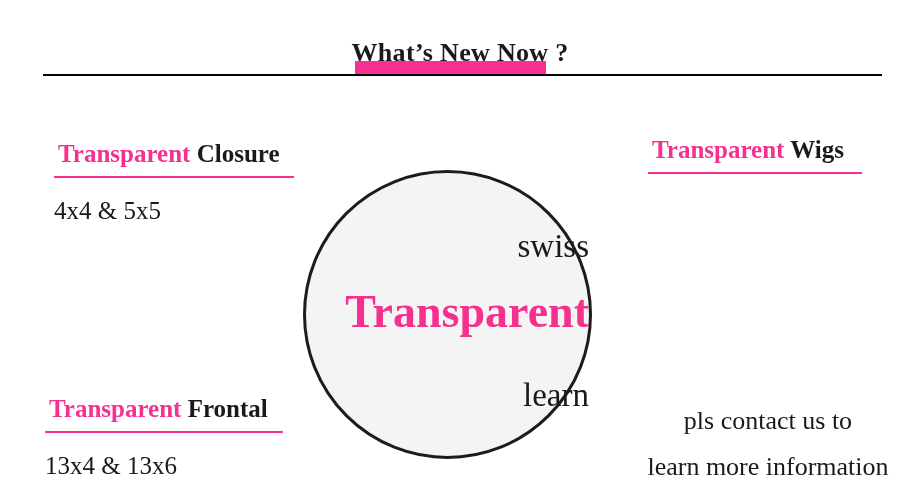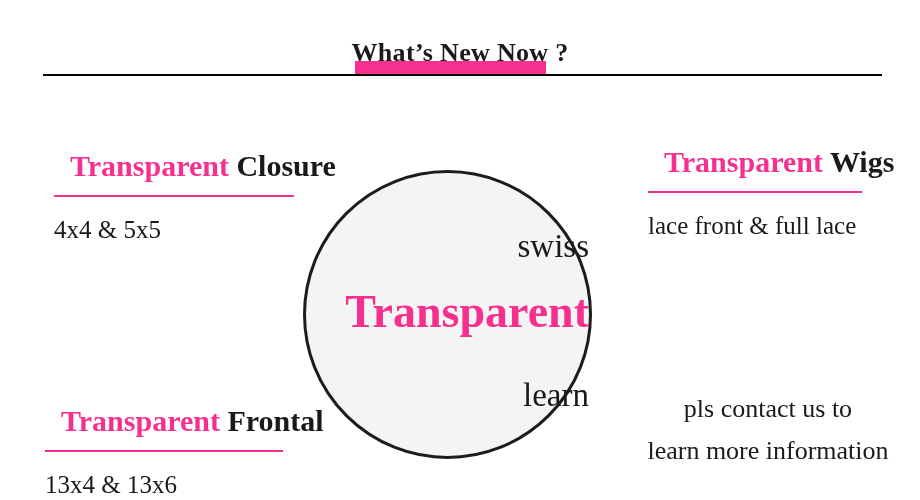--- a/index.html
+++ b/index.html
@@ -40,8 +40,8 @@
   
   .block{position:absolute;white-space:nowrap;}
   .block h2{
-    margin:16px;
-    font-size:30px;font-weight:bold;line-height:27px;
+    margin:4px;
+    font-size:25px;font-weight:bold;line-height:27px;
     color:var(--text);
   }
   .block h2 .accent-word{color:var(--accent);}

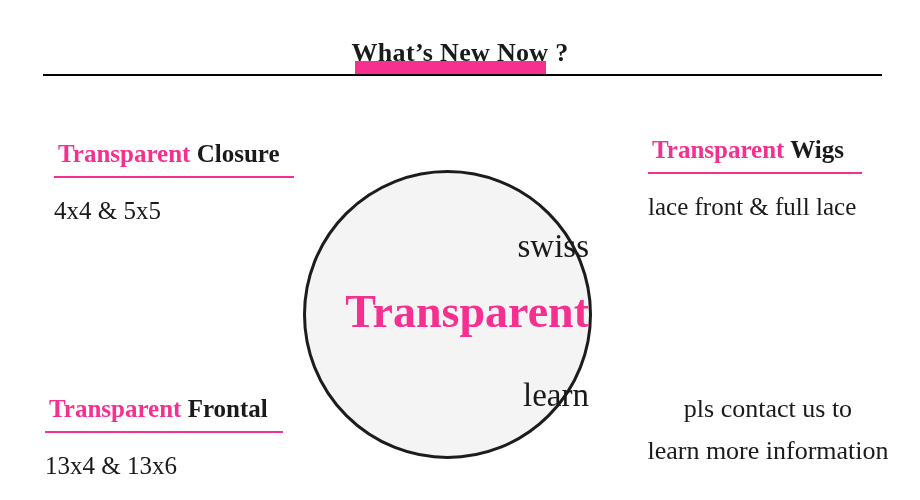--- a/index.html
+++ b/index.html
@@ -113,7 +113,6 @@
       <span>Wigs</span>
     </h2>
     <div class="underline"></div>
-    <p>lace front &amp; full lace</p>
   </section>
 
   <section class="block bottom-left">

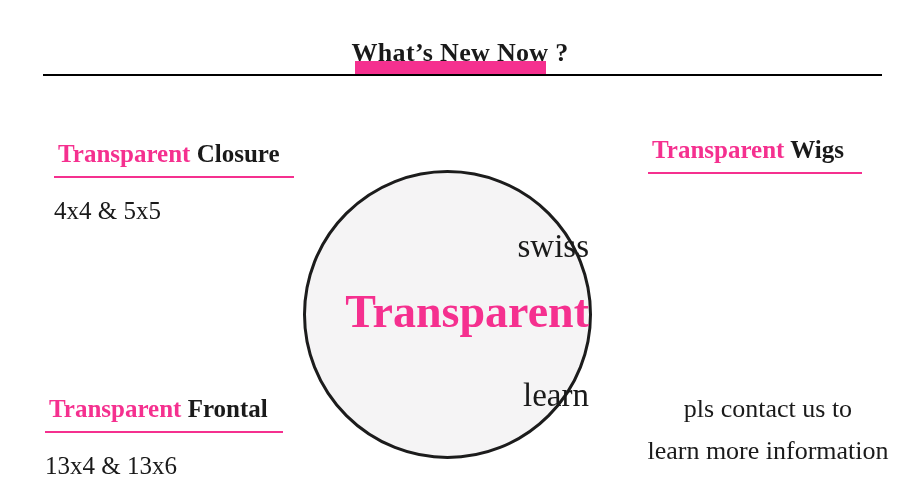--- a/index.html
+++ b/index.html
@@ -87,7 +87,7 @@
     font-size:26px;line-height:30px;
     color:var(--text);
   }
-  .contact .contact-line{margin:4px 0 12px 0;}
+  .contact .contact-line{margin:16px 0 12px 0;}
 </style>
 </head>
 <body>

